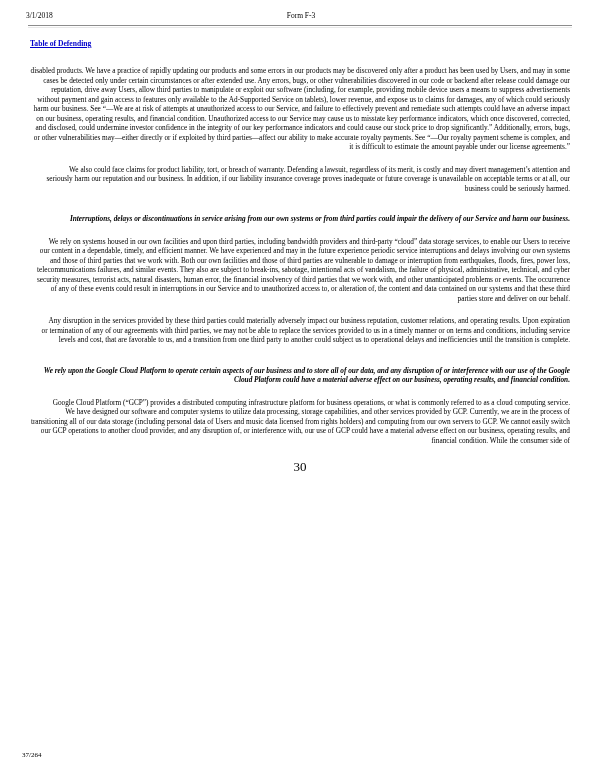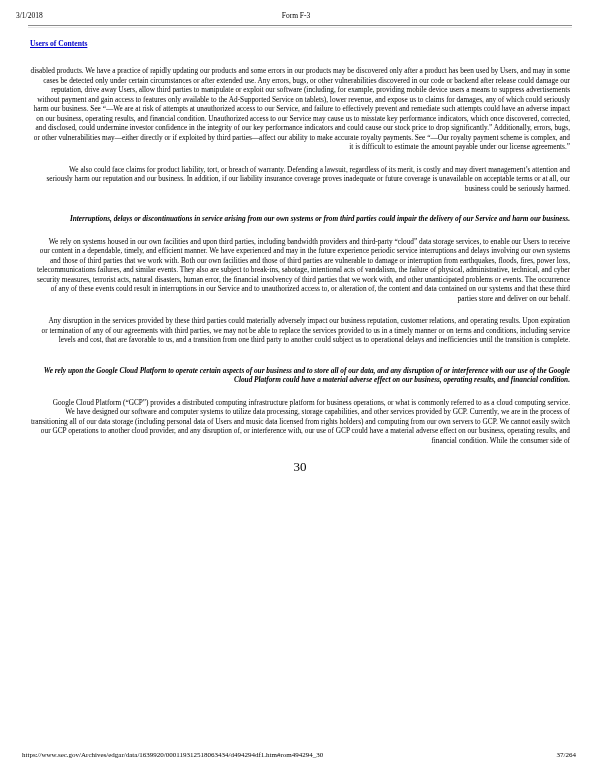--- a/index.html
+++ b/index.html
@@ -18,7 +18,7 @@
   .print-header {
     display: flex;
     align-items: baseline;
-    padding: 11px 24px 0 16px;
+    padding: 11px 24px 0 26px;
     font-size: 7.5px;
     line-height: 9px;
   }

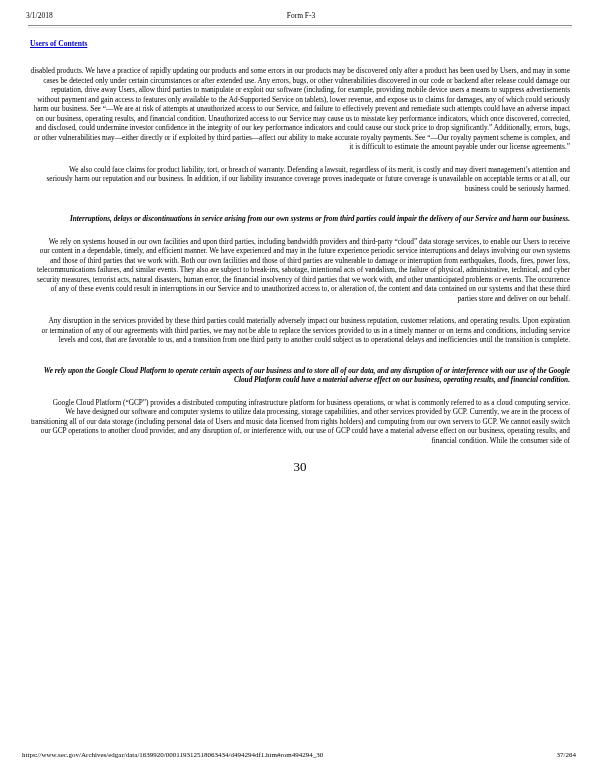--- a/index.html
+++ b/index.html
@@ -88,7 +88,7 @@
 <hr class="header-rule">
 
 <div class="doc">
-  <a class="toc-link">Users of Contents</a>
+  <a class="toc-link">Table of Defending</a>
 
   <p class="para no-indent">disabled products. We have a practice of rapidly updating our products and some errors in our products may be discovered only after a product has been used by Users, and may in some cases be detected only under certain circumstances or after extended use. Any errors, bugs, or other vulnerabilities discovered in our code or backend after release could damage our reputation, drive away Users, allow third parties to manipulate or exploit our software (including, for example, providing mobile device users a means to suppress advertisements without payment and gain access to features only available to the Ad-Supported Service on tablets), lower revenue, and expose us to claims for damages, any of which could seriously harm our business. See “—We are at risk of attempts at unauthorized access to our Service, and failure to effectively prevent and remediate such attempts could have an adverse impact on our business, operating results, and financial condition. Unauthorized access to our Service may cause us to misstate key performance indicators, which once discovered, corrected, and disclosed, could undermine investor confidence in the integrity of our key performance indicators and could cause our stock price to drop significantly.” Additionally, errors, bugs, or other vulnerabilities may—either directly or if exploited by third parties—affect our ability to make accurate royalty payments. See “—Our royalty payment scheme is complex, and it is difficult to estimate the amount payable under our license agreements.”</p>
 

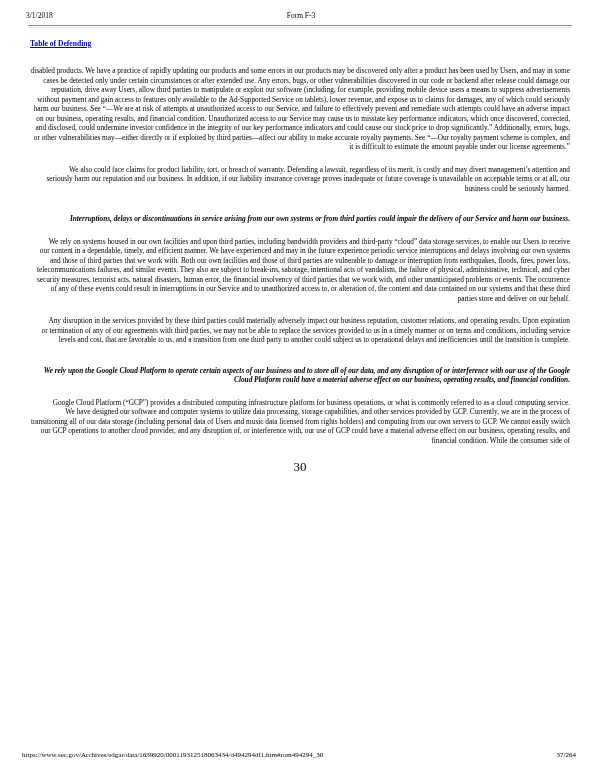--- a/index.html
+++ b/index.html
@@ -108,7 +108,6 @@
 </div>
 
 <div class="print-footer">
-  <span>https://www.sec.gov/Archives/edgar/data/1639920/000119312518063434/d494294df1.htm#rom494294_30</span>
   <span>37/264</span>
 </div>
 

